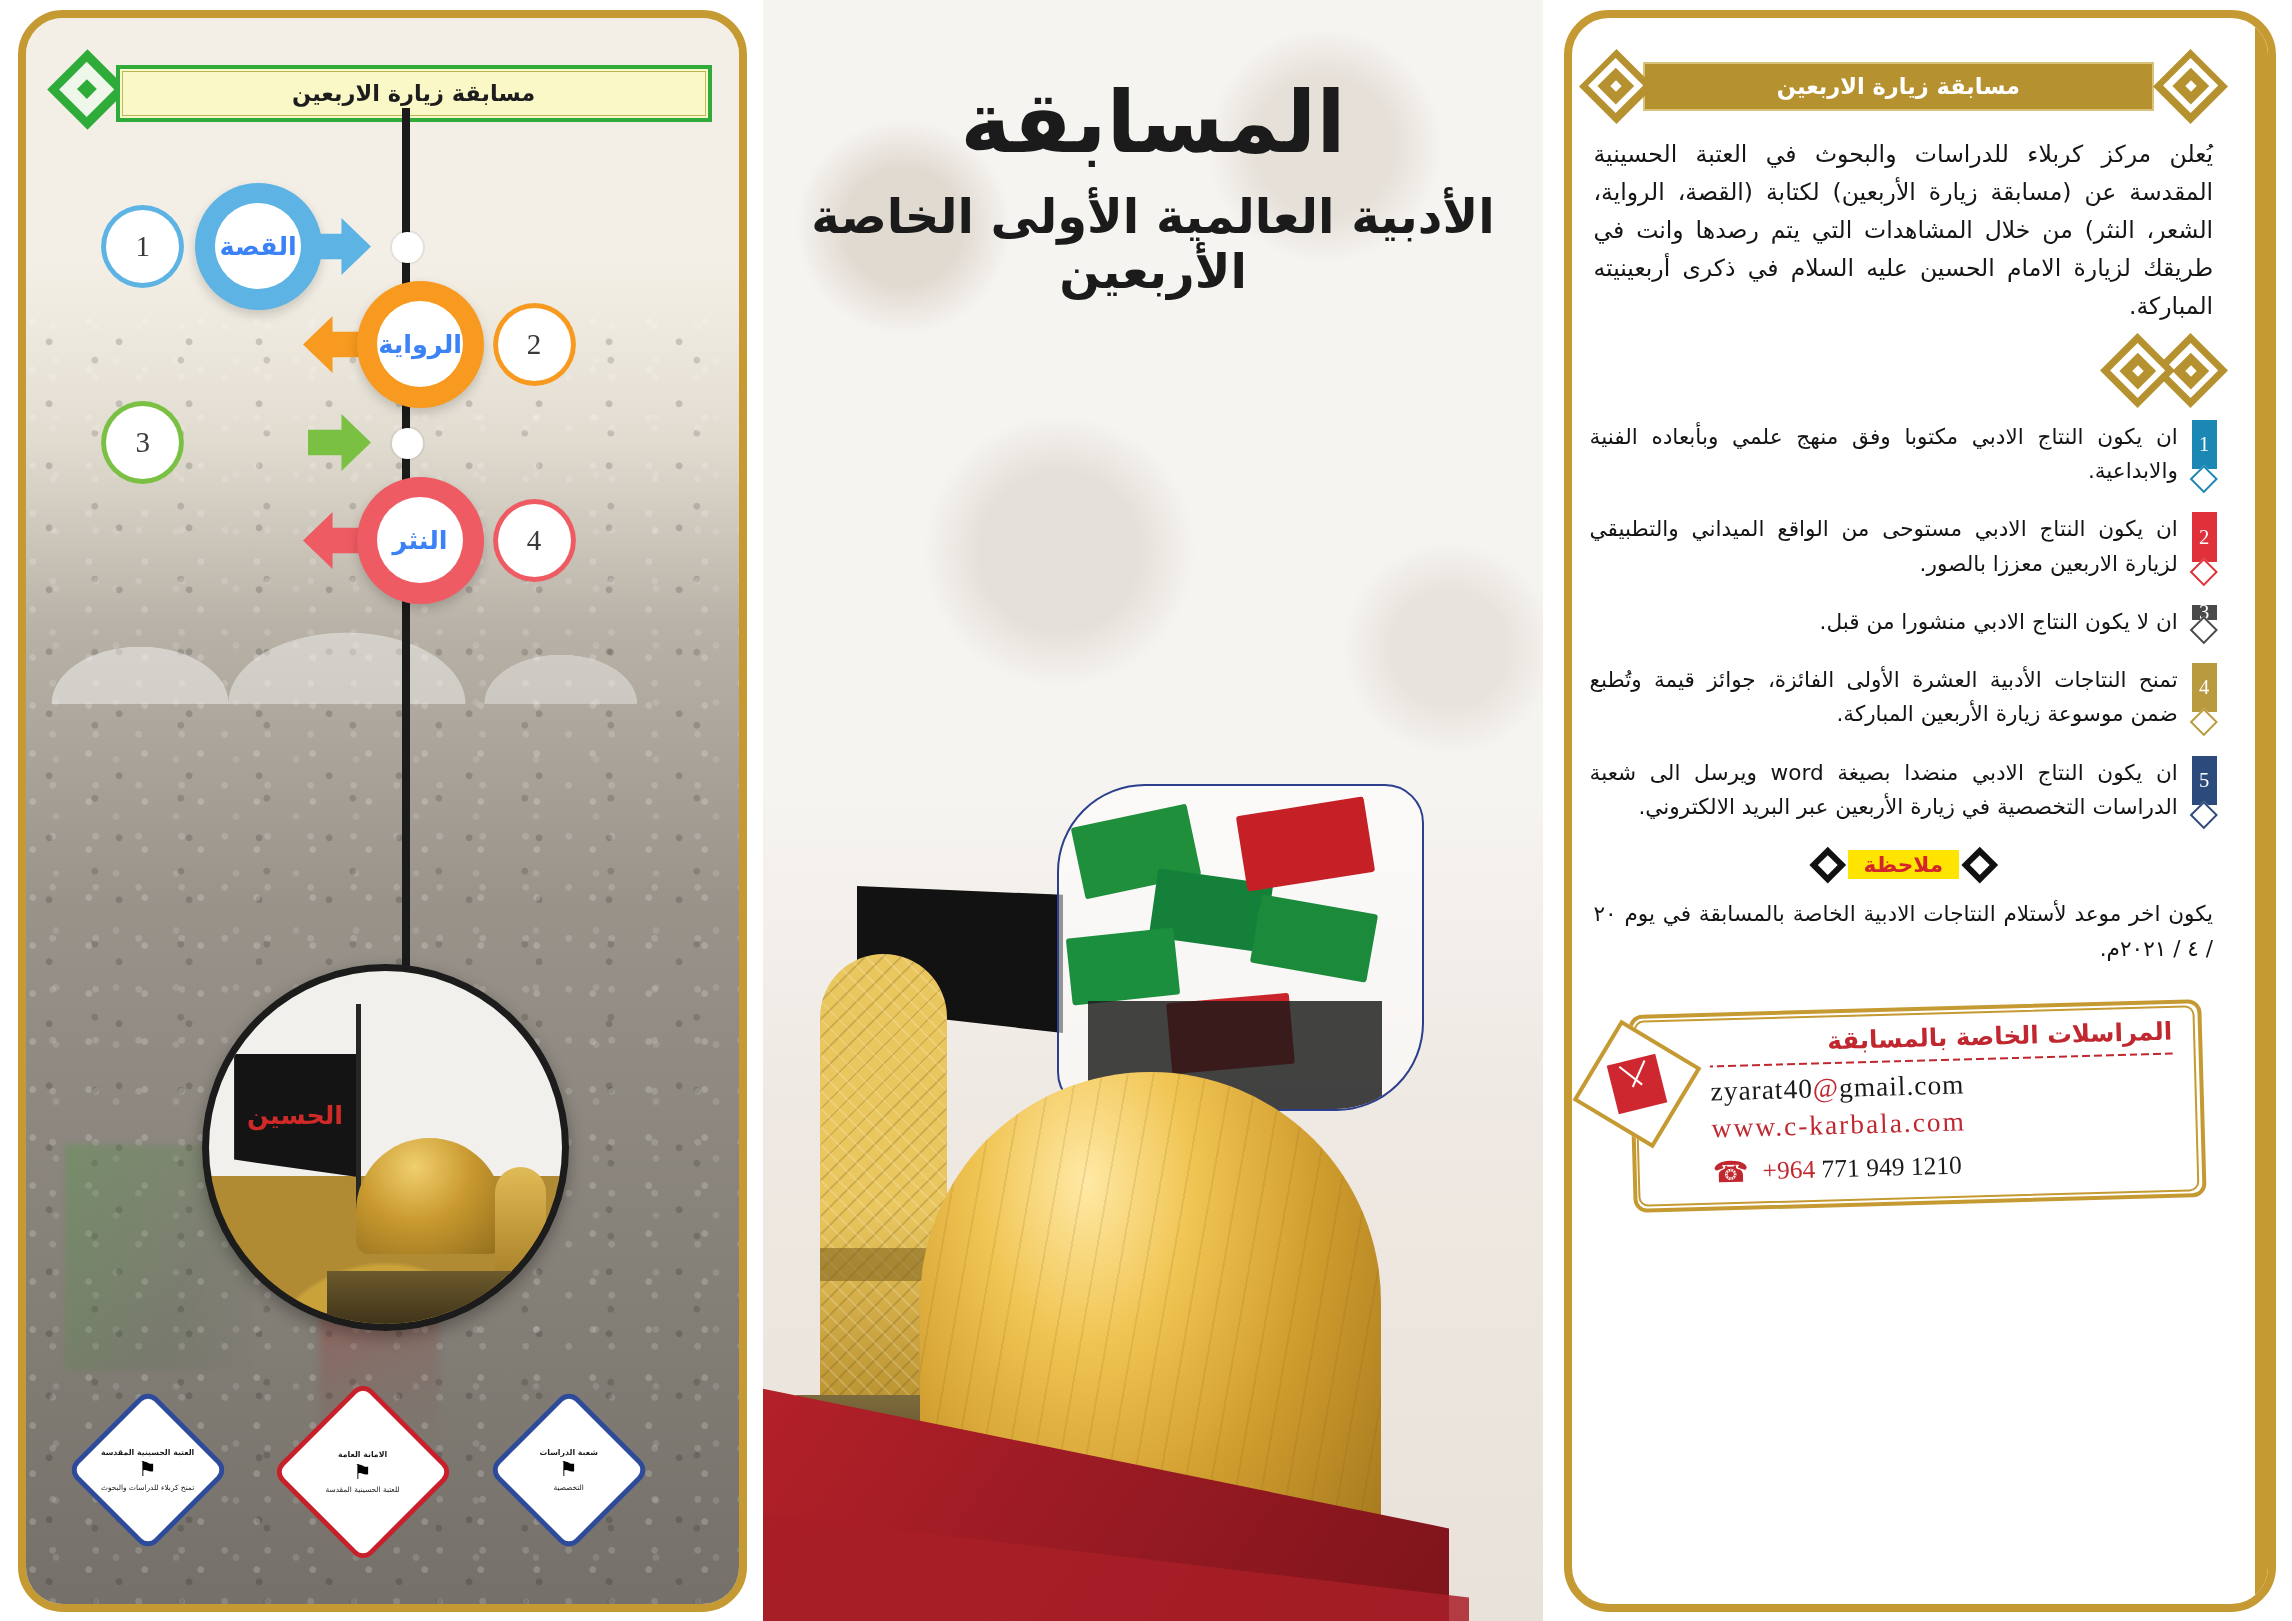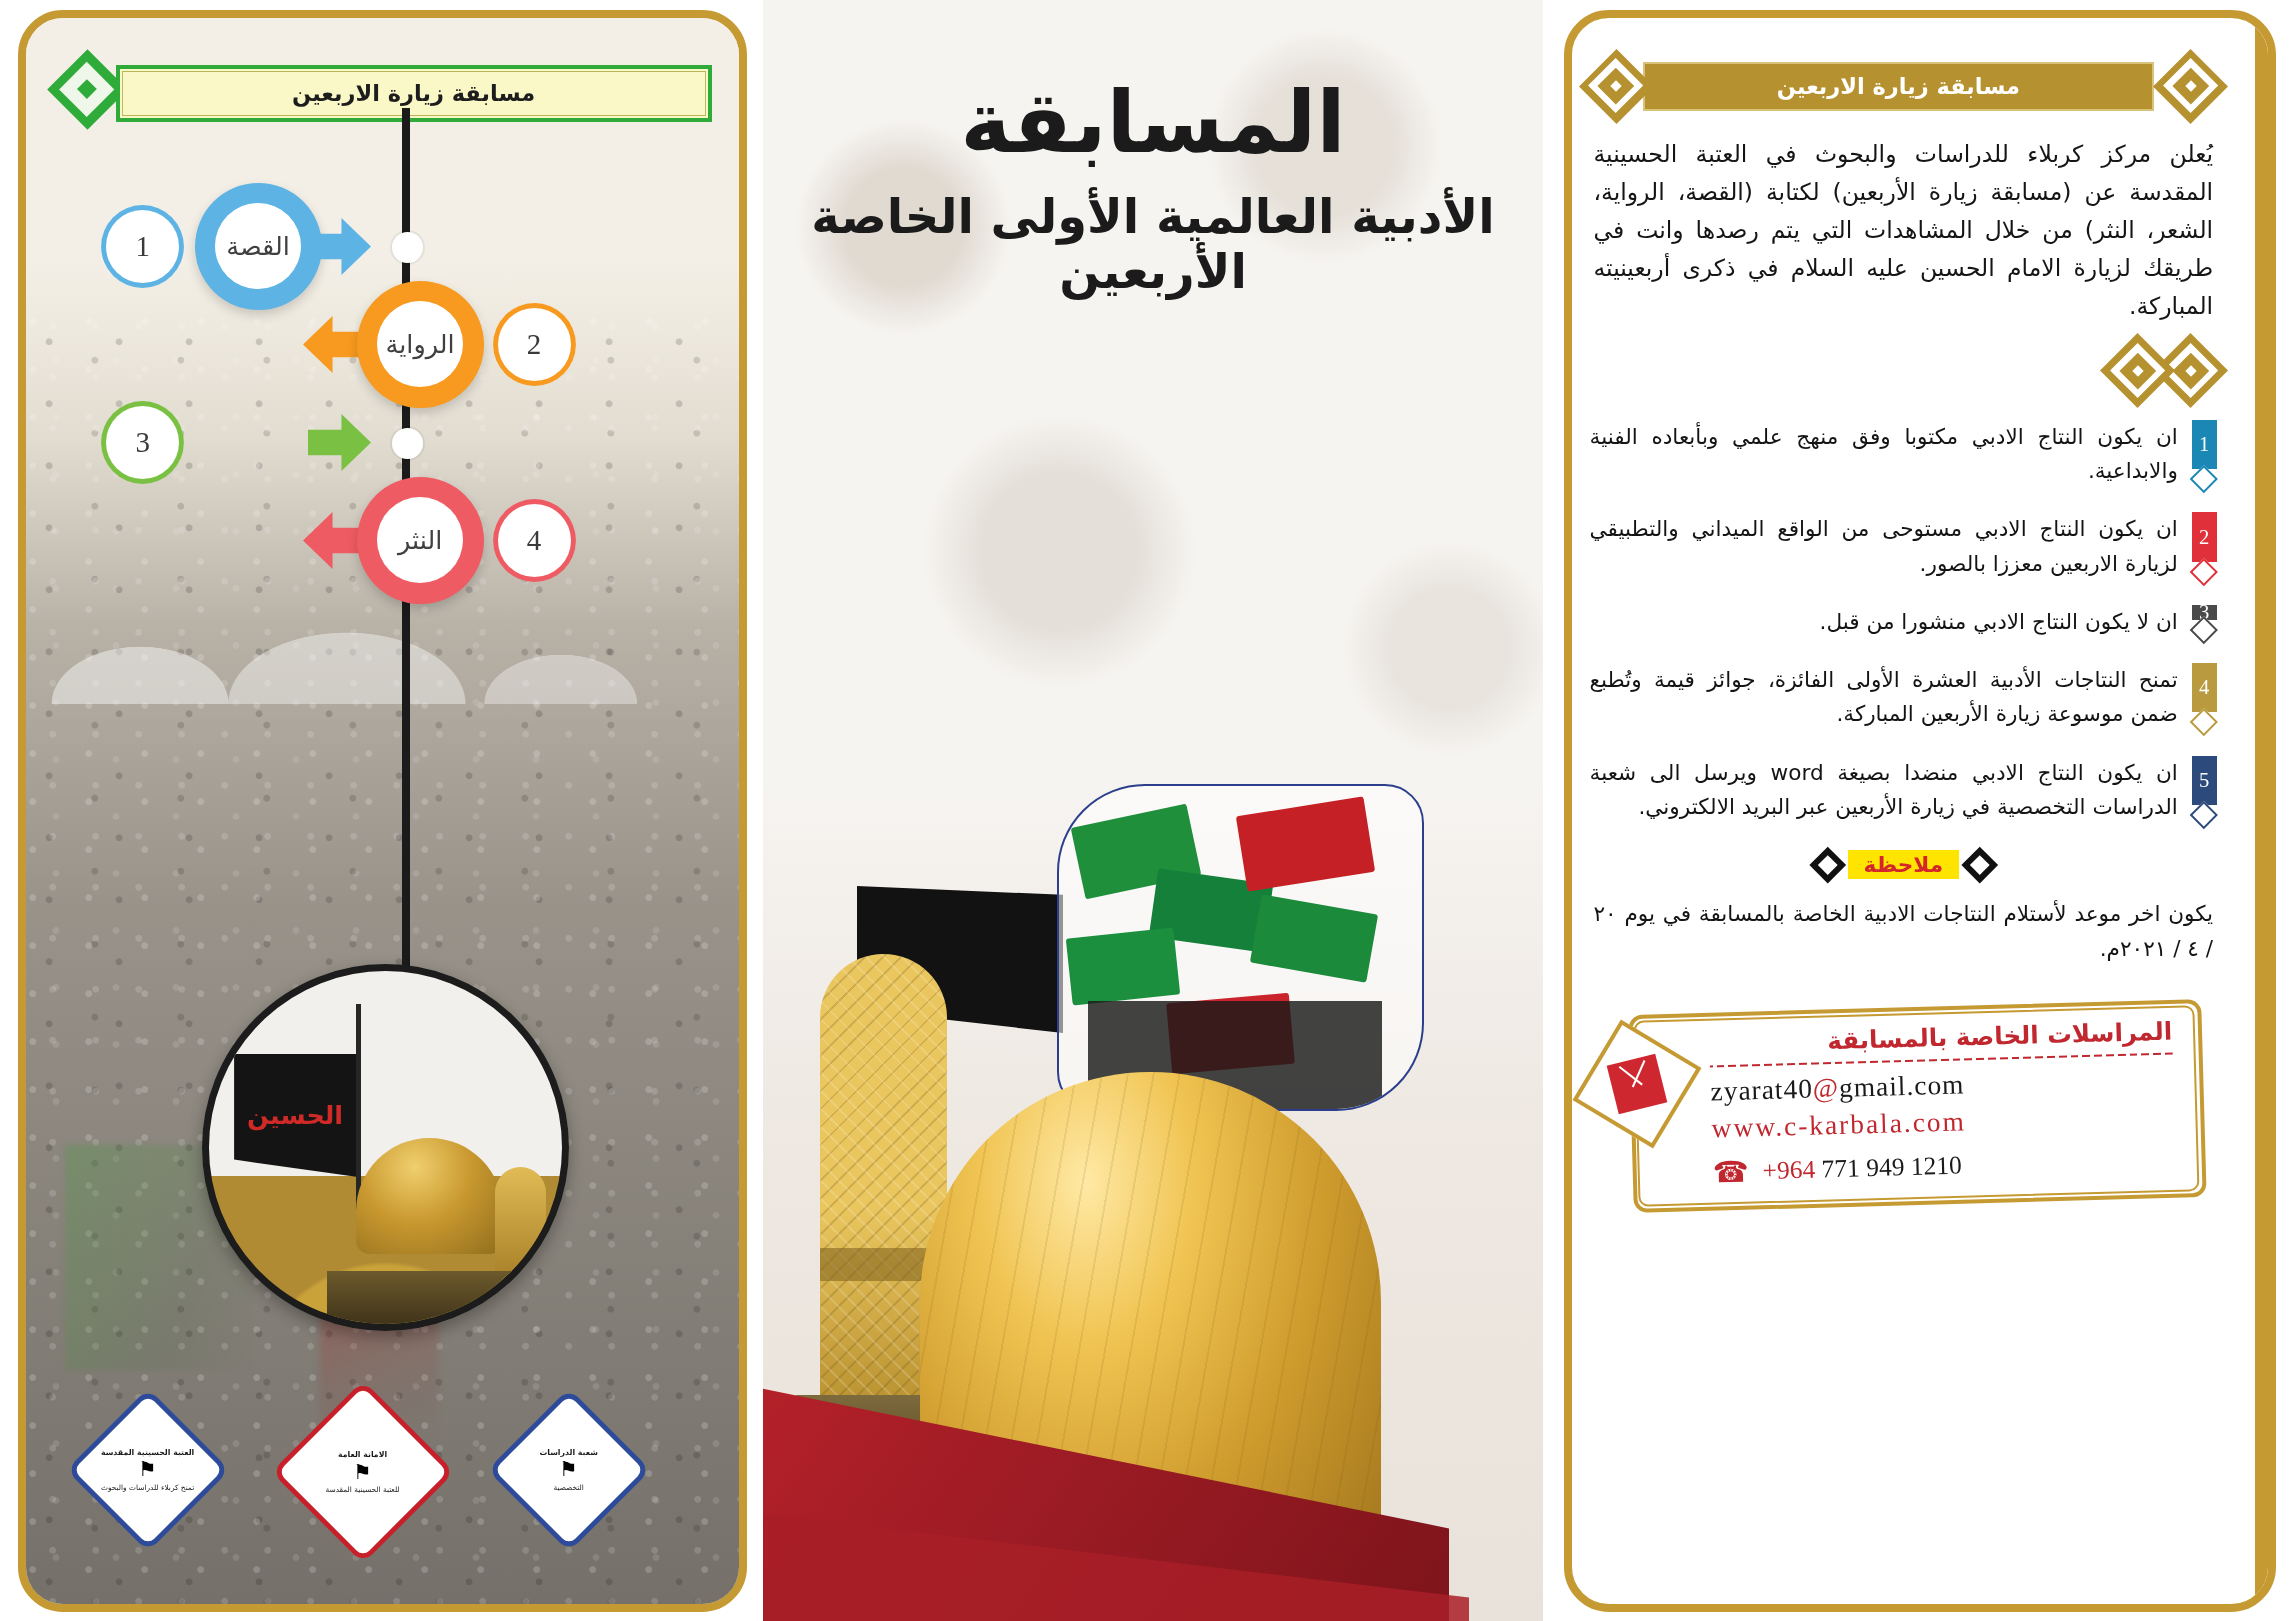--- a/index.html
+++ b/index.html
@@ -106,7 +106,7 @@
     width:86px;height:86px;border-radius:50%;background:#fff;
     display:flex;align-items:center;justify-content:center;
   }
-  .bubble .inner span{font-size:25.5px;font-weight:normal;color:#404040;}
+  .bubble .inner span{font-size:25.5px;font-weight:bold;color:#3b82f6;}
   .arrow{
     position:absolute;top:33px;width:63px;height:61px;
   }

